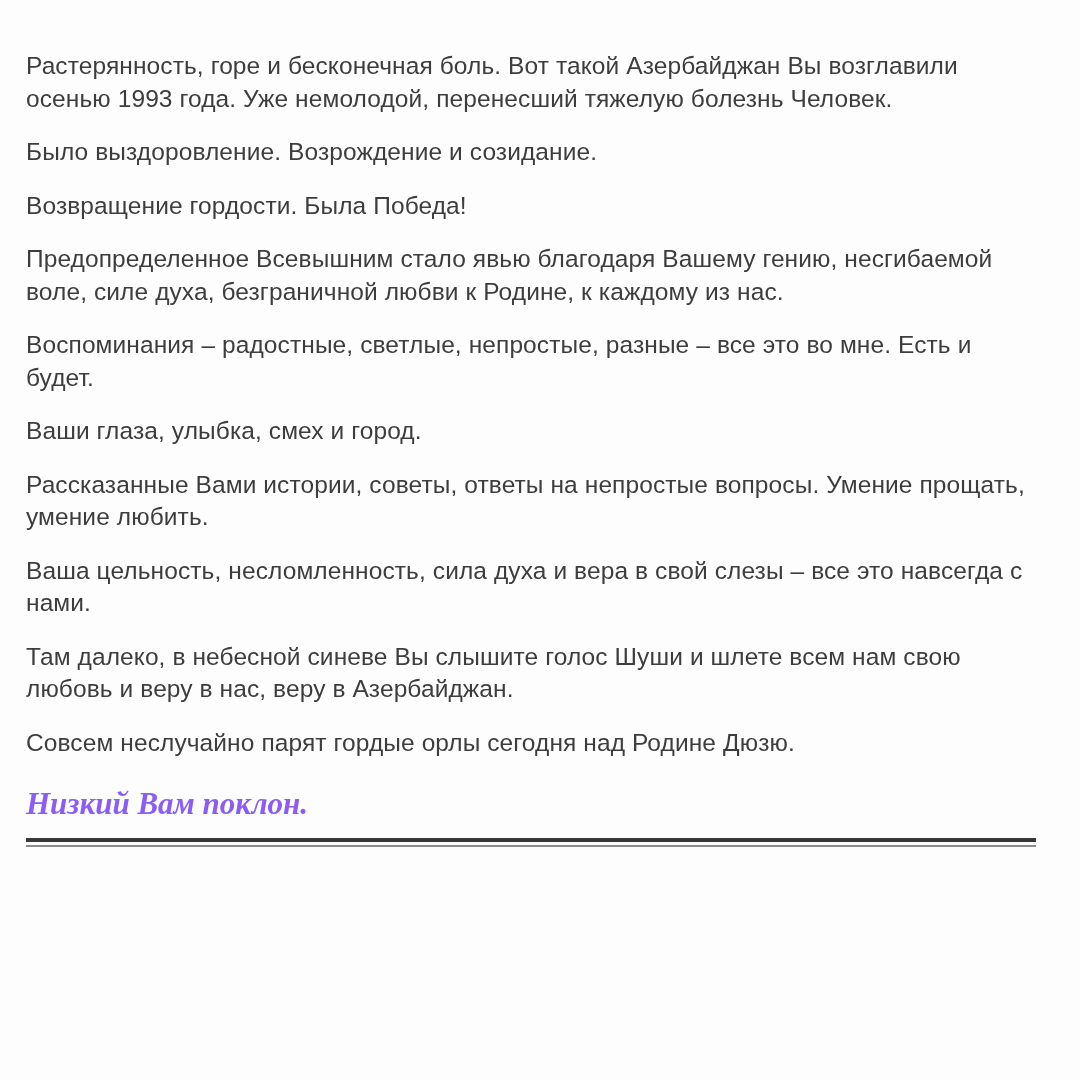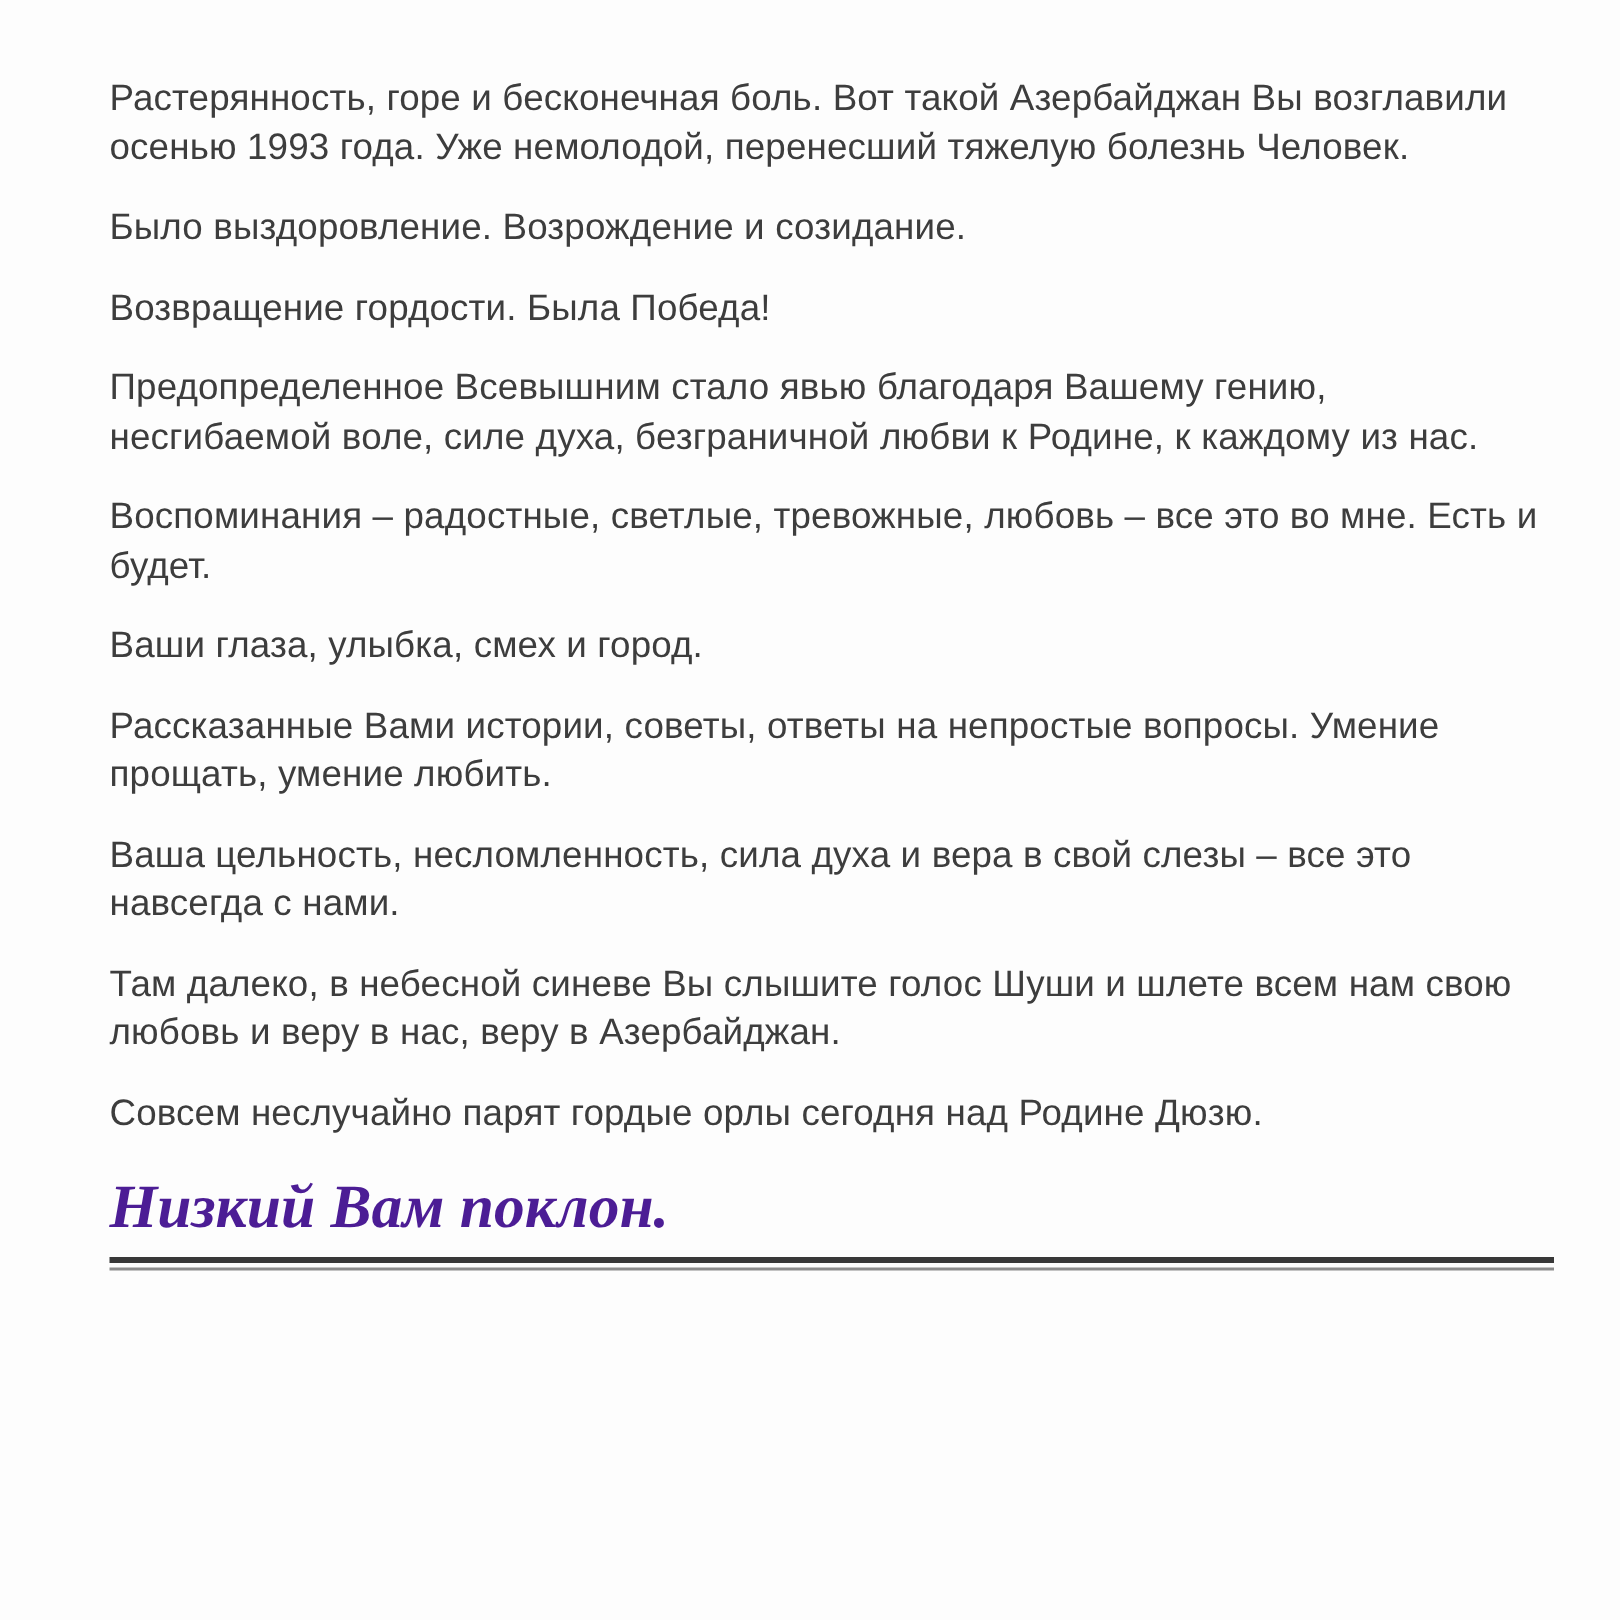--- a/index.html
+++ b/index.html
@@ -17,7 +17,7 @@
     box-sizing: border-box;
     width: 1080px;
     height: 1080px;
-    padding: 50px 44px 0 73px;
+    padding: 50px 44px 0 26px;
     color: #3d3d3d;
   }
   .body-text p {

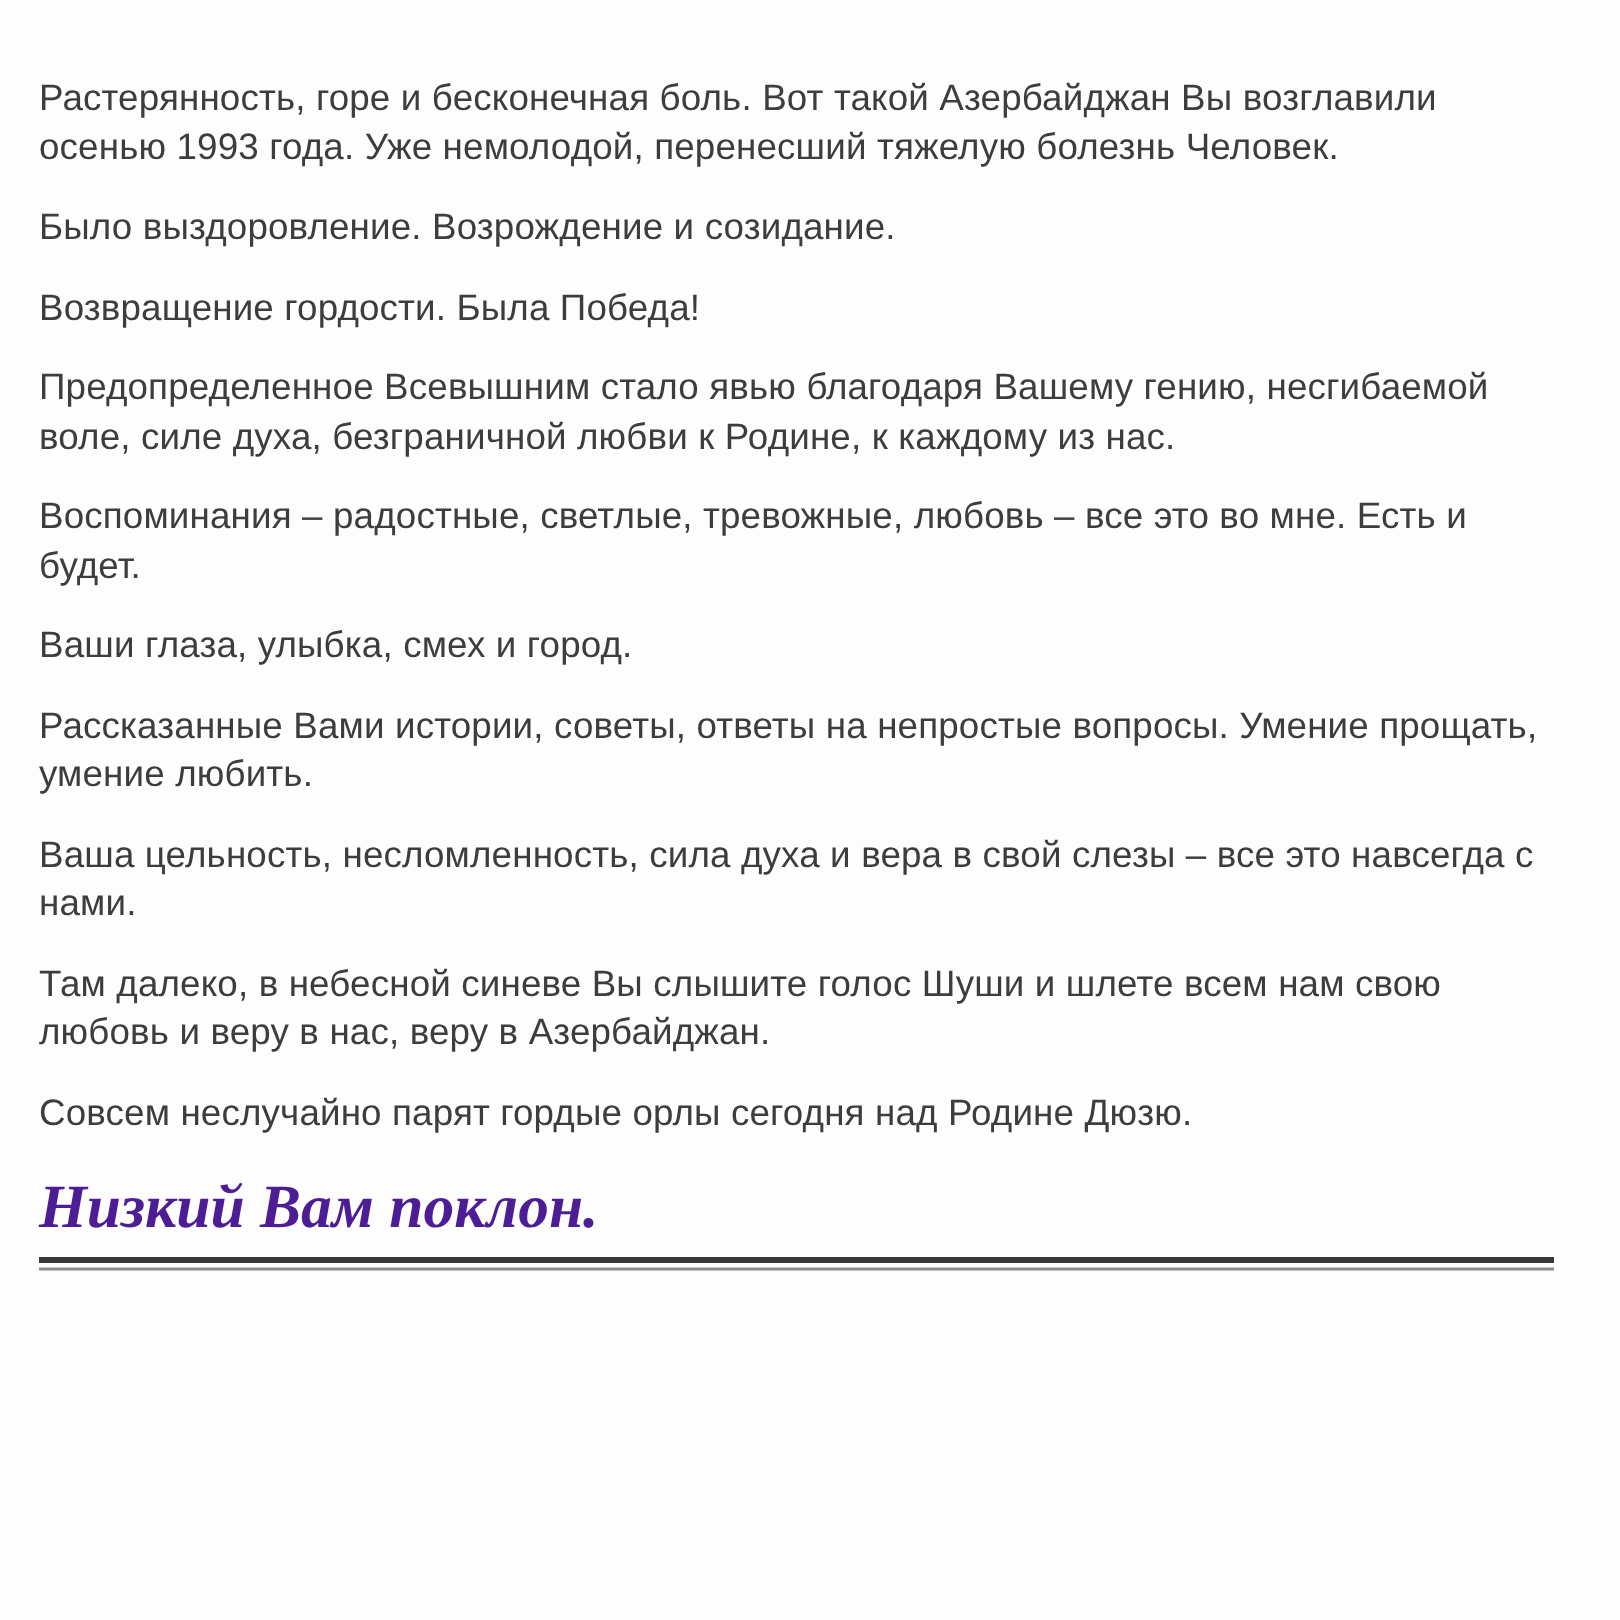--- a/index.html
+++ b/index.html
@@ -54,7 +54,7 @@
     <p>Было выздоровление. Возрождение и созидание.</p>
     <p>Возвращение гордости. Была Победа!</p>
     <p>Предопределенное Всевышним стало явью благодаря Вашему гению, несгибаемой воле, силе духа, безграничной любви к Родине, к каждому из нас.</p>
-    <p>Воспоминания – радостные, светлые, тревожные, любовь – все это во мне. Есть и будет.</p>
+    <p>Воспоминания – радостные, светлые, непростые, разные – все это во мне. Есть и будет.</p>
     <p>Ваши глаза, улыбка, смех и город.</p>
     <p>Рассказанные Вами истории, советы, ответы на непростые вопросы. Умение прощать, умение любить.</p>
     <p>Ваша цельность, несломленность, сила духа и вера в свой слезы – все это навсегда с нами.</p>

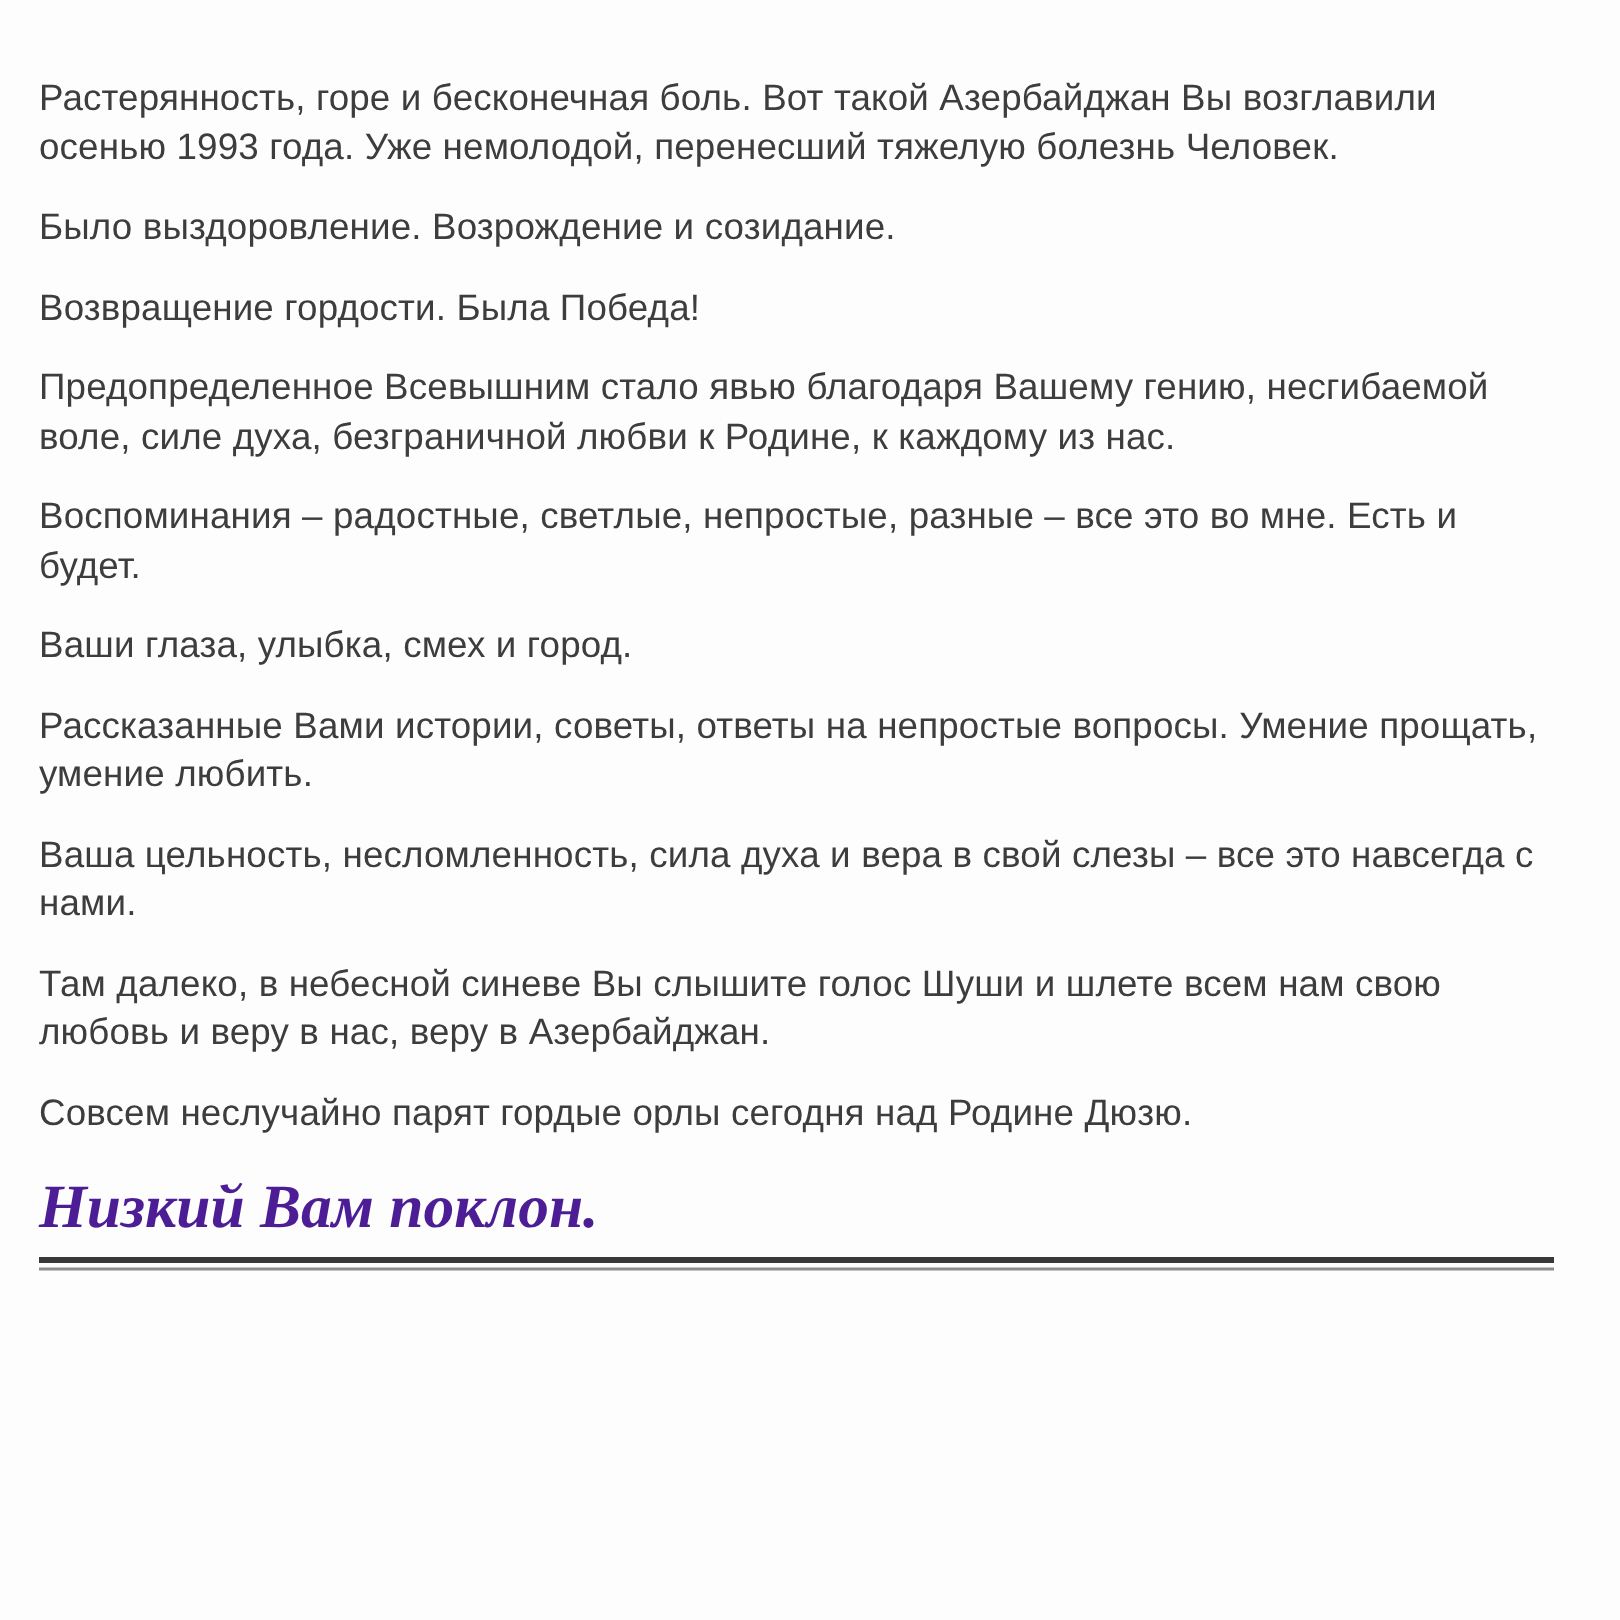--- a/index.html
+++ b/index.html
@@ -32,9 +32,9 @@
     font-family: "Liberation Serif", "DejaVu Serif", serif;
     font-style: italic;
     font-weight: 700;
-    font-size: 41px;
+    font-size: 31px;
     line-height: 34px;
-    color: #4c1d95;
+    color: #8b5cf6;
   }
   .double-rule {
     margin-top: 17px;

